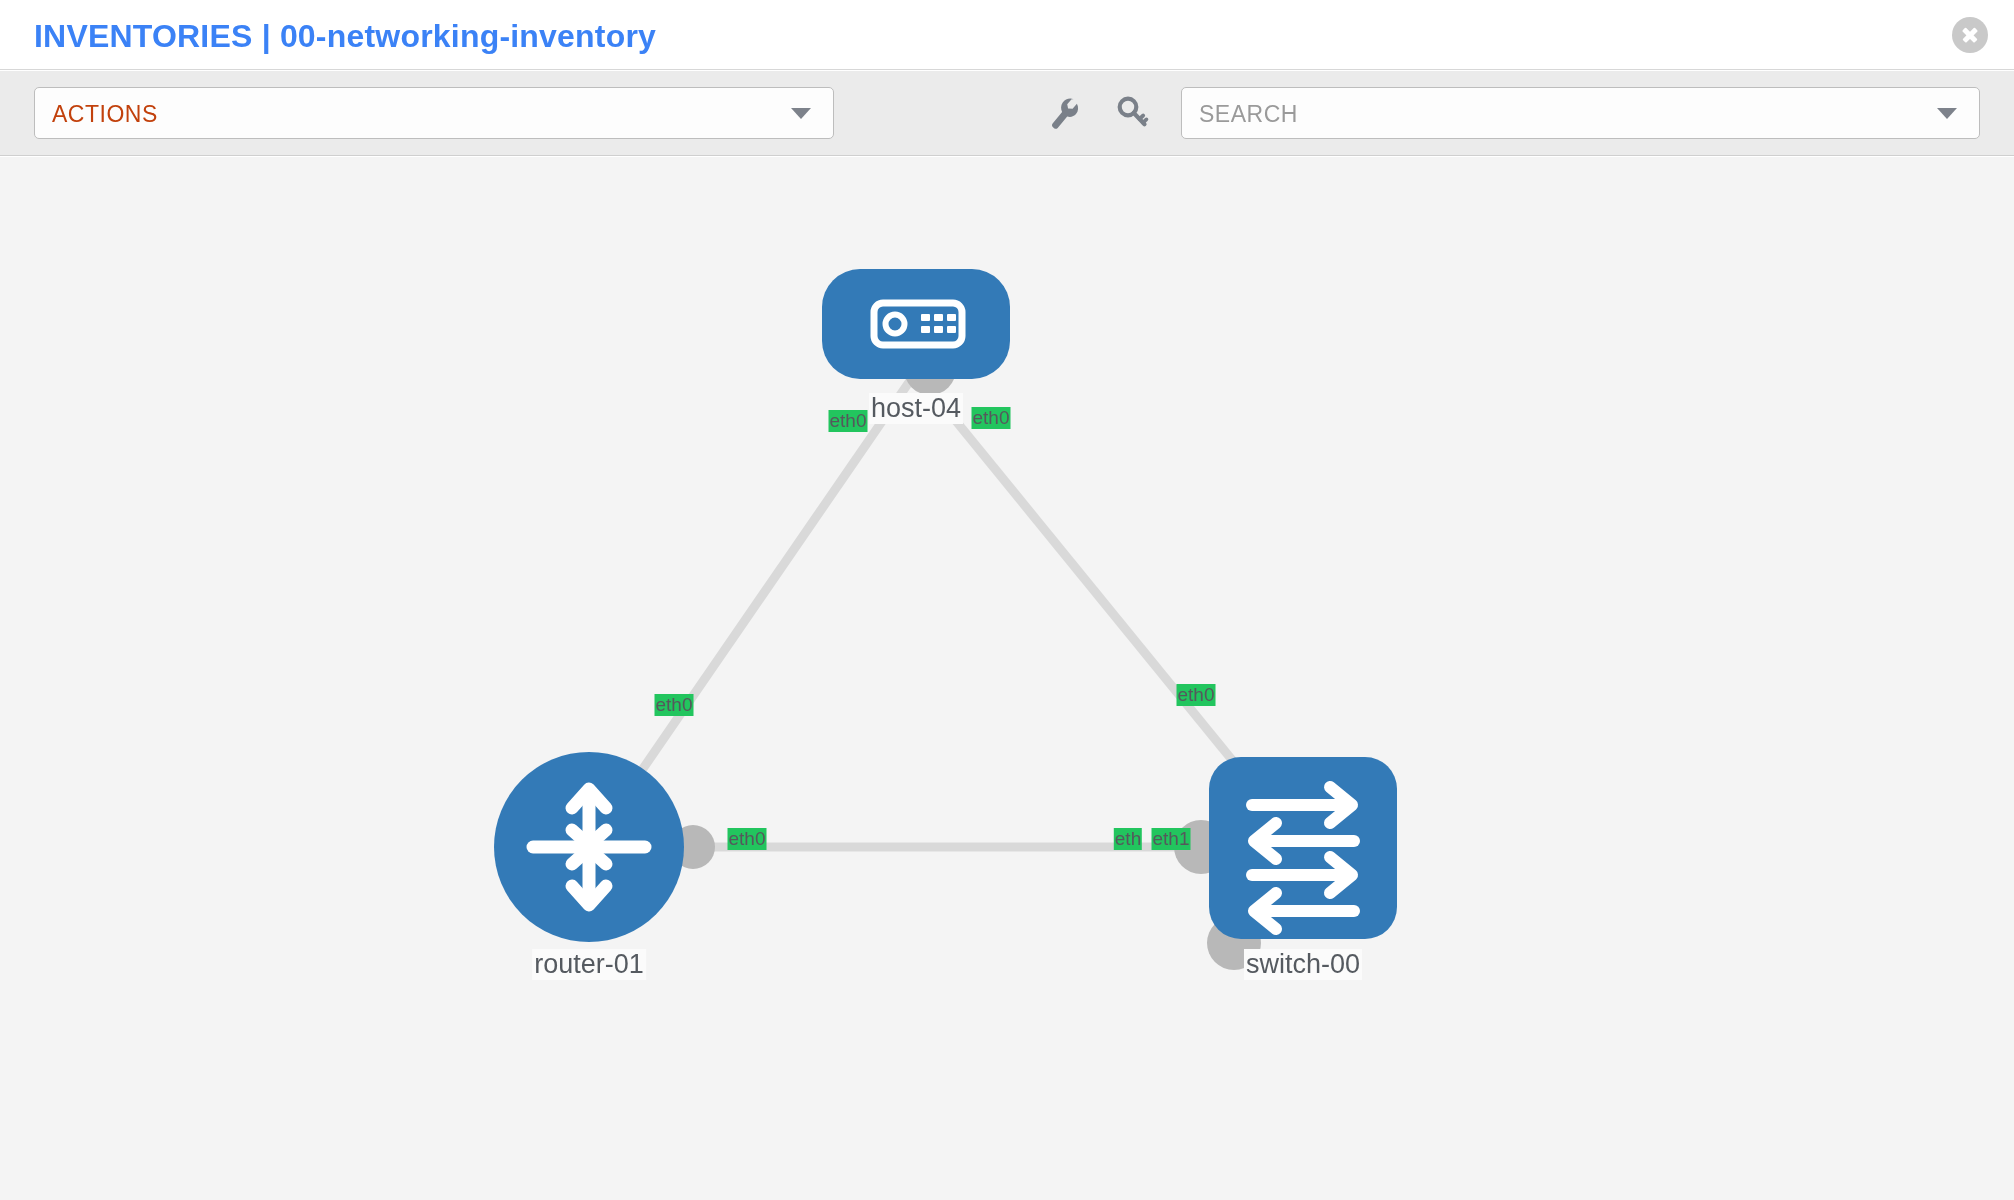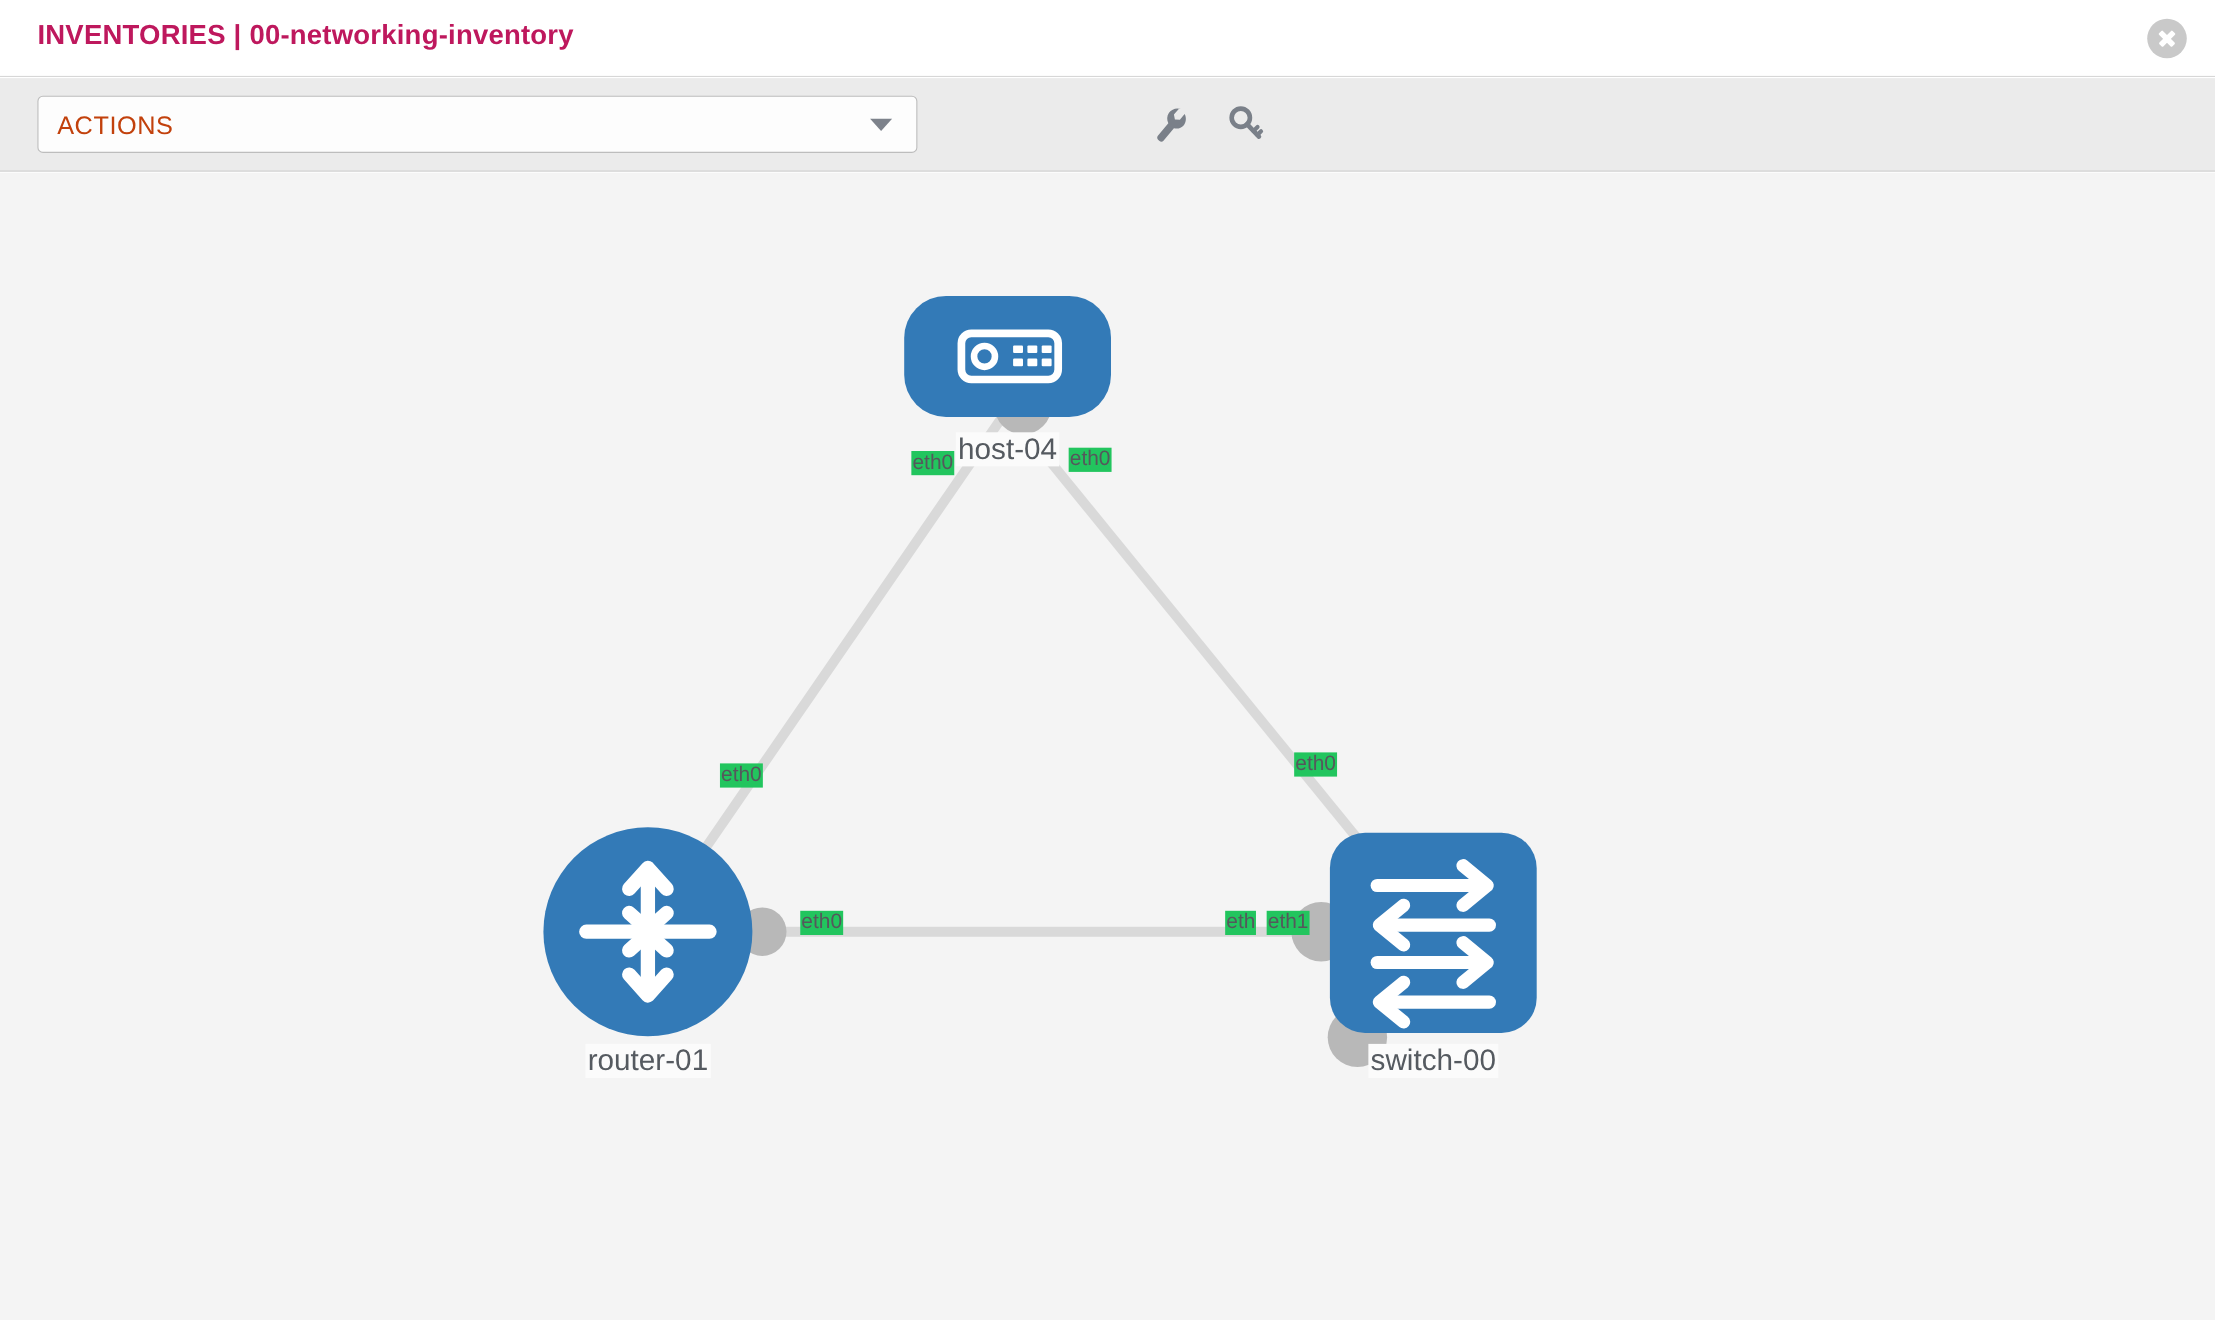--- a/index.html
+++ b/index.html
@@ -20,8 +20,8 @@
   }
   .header-title {
     position: absolute; left: 34px; top: 18px;
-    font-size: 25px; font-weight: bold;
-    color: #be185d;
+    font-size: 32px; font-weight: bold;
+    color: #3b82f6;
     letter-spacing: 0.2px;
     white-space: nowrap;
   }

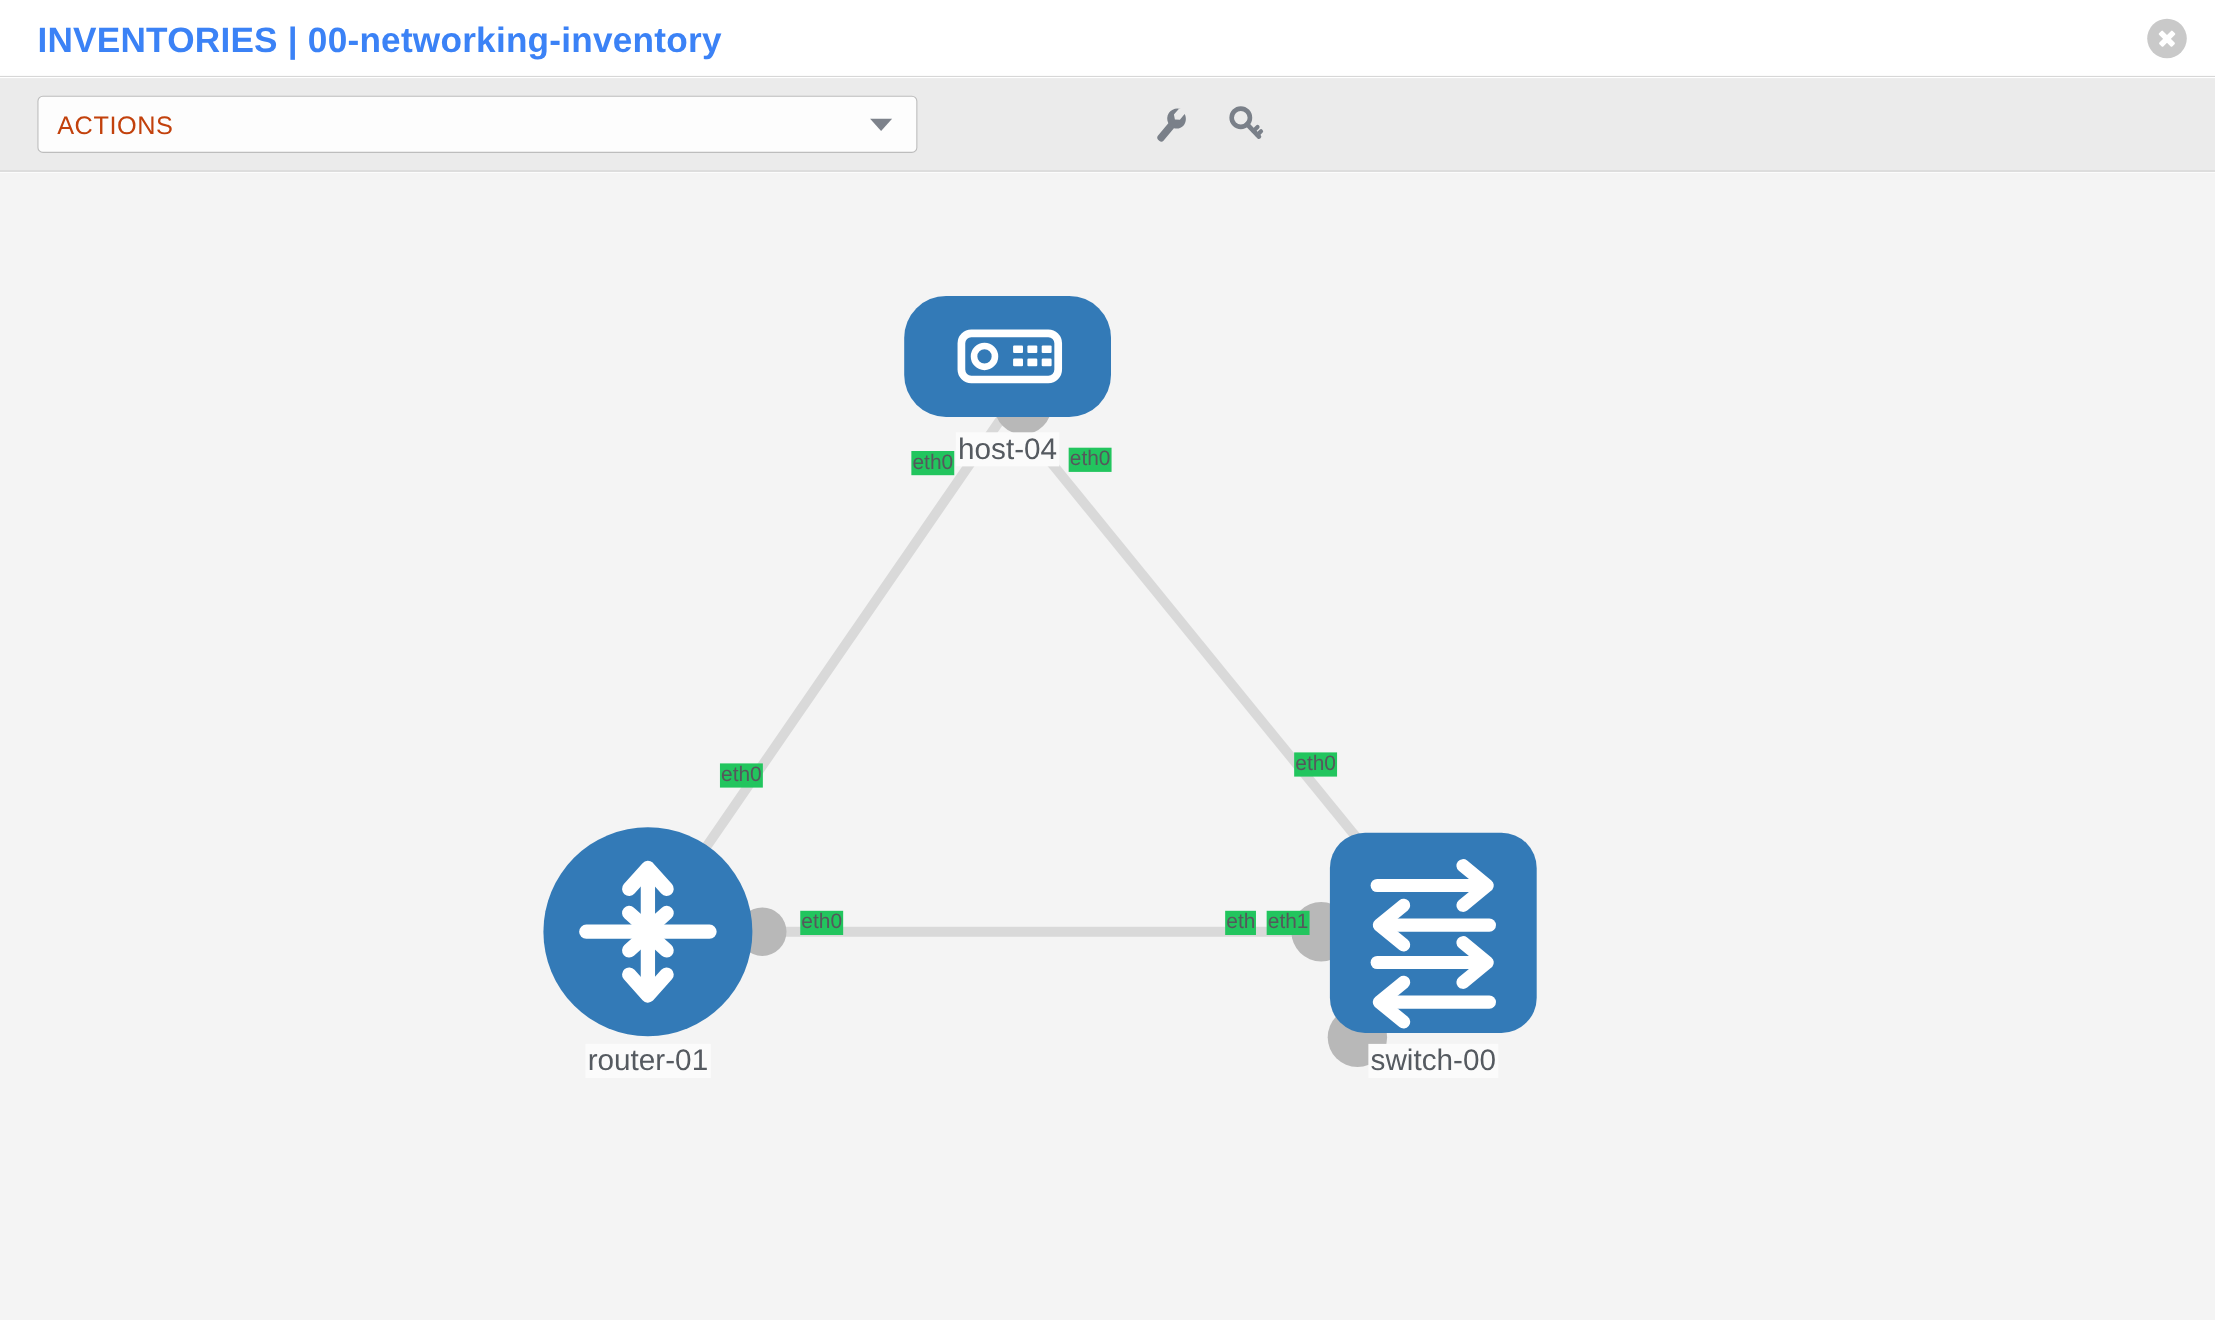--- a/index.html
+++ b/index.html
@@ -149,6 +149,10 @@
       </svg>
     </div>
 
+    <div class="search-field">
+      <span class="search-placeholder">SEARCH</span>
+      <span class="caret"></span>
+    </div>
   </div>
 
   <div class="canvas">

